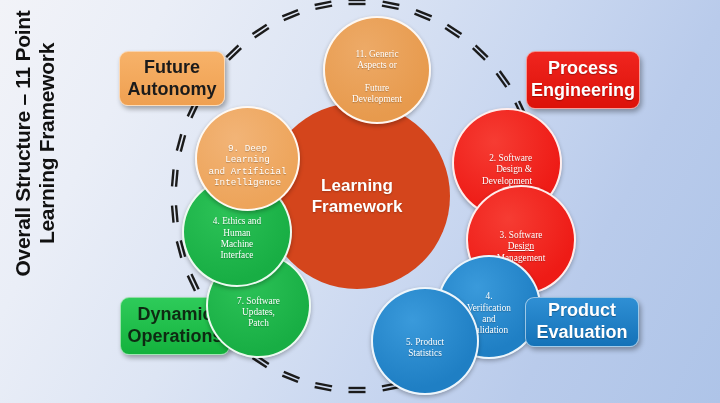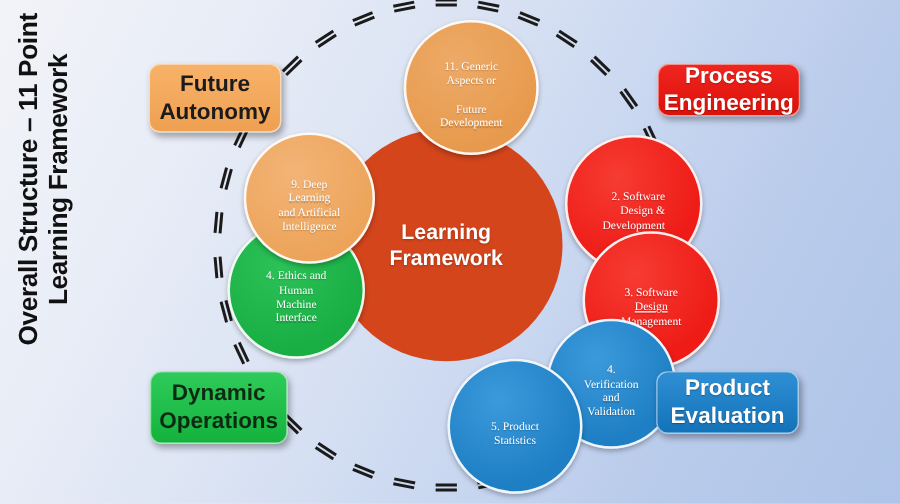--- a/index.html
+++ b/index.html
@@ -275,7 +275,7 @@
 
 <div class="callout orange" style="left: 119px; top: 51px; width: 106px; height: 55px;"><span>Future
 Autonomy</span></div>
-    <div class="callout red" style="left: 526px; top: 51px; width: 114px; height: 42px;"><span>Process
+    <div class="callout red" style="left: 526px; top: 51px; width: 114px; height: 58px;"><span>Process
 Engineering</span></div>
     <div class="callout green" style="left: 120px; top: 297px; width: 110px; height: 58px;"><span>Dynamic
 Operations</span></div>

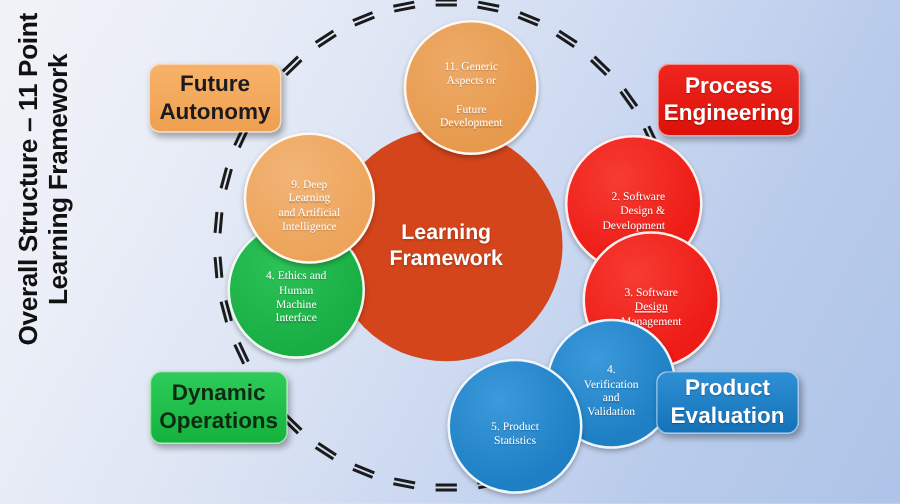--- a/index.html
+++ b/index.html
@@ -258,7 +258,7 @@
 Machine
 Interface</span>
       </div>
-      <div class="node" style="left: 195px; top: 106px; height: 105px; width: 105px; background: radial-gradient(circle at 38% 30%, rgb(242, 180, 119), rgb(237, 164, 90) 72%); z-index: 10;">
+      <div class="node" style="left: 195px; top: 106px; height: 105px; width: 105px; background: radial-gradient(circle at 38% 30%, rgb(242, 180, 119), rgb(237, 164, 90) 72%); z-index: 10; font-family: Liberation Mono, monospace;">
         <span>9. Deep
 Learning
 and Artificial

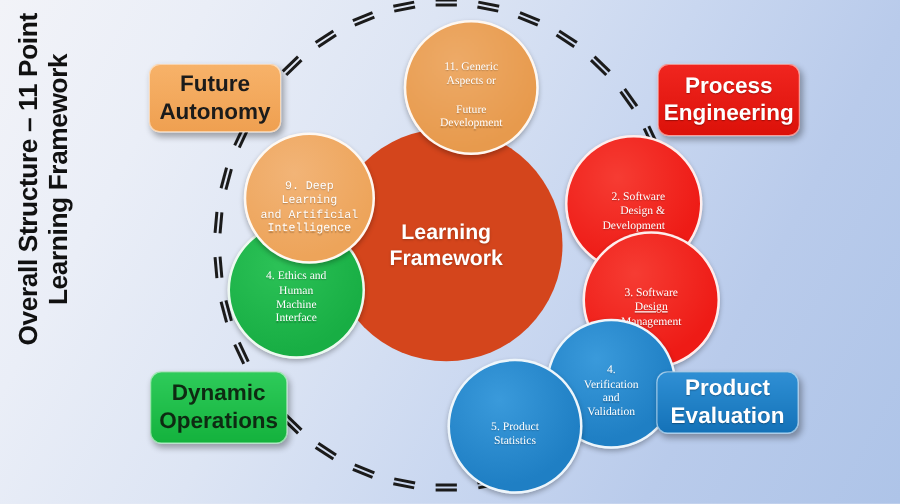--- a/index.html
+++ b/index.html
@@ -252,6 +252,11 @@
         <span>5. Product
 Statistics</span>
       </div>
+      <div class="node" style="left: 206px; top: 253px; height: 105px; width: 105px; background: radial-gradient(circle at 38% 30%, rgb(44, 194, 87), rgb(24, 174, 68) 72%); z-index: 8;">
+        <span>7. Software
+Updates,
+Patch</span>
+      </div>
       <div class="node" style="left: 182px; top: 177px; height: 110px; width: 110px; background: radial-gradient(circle at 38% 30%, rgb(44, 194, 87), rgb(24, 174, 68) 72%); z-index: 9;">
         <span>4. Ethics and
 Human

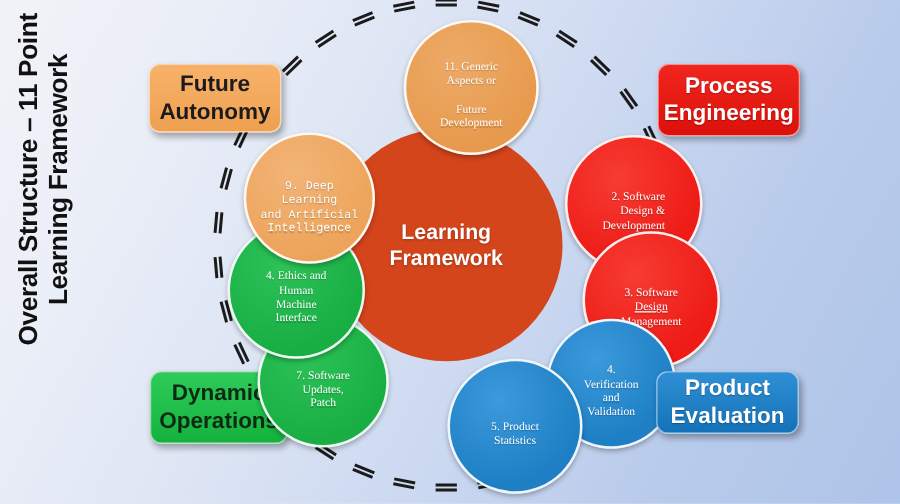--- a/index.html
+++ b/index.html
@@ -248,7 +248,7 @@
 and
 Validation</span>
       </div>
-      <div class="node" style="left: 358px; top: 287px; height: 108px; width: 108px; background: radial-gradient(circle at 38% 30%, rgb(58, 154, 219), rgb(31, 127, 196) 70%); z-index: 6;">
+      <div class="node" style="left: 371px; top: 287px; height: 108px; width: 108px; background: radial-gradient(circle at 38% 30%, rgb(58, 154, 219), rgb(31, 127, 196) 70%); z-index: 6;">
         <span>5. Product
 Statistics</span>
       </div>

